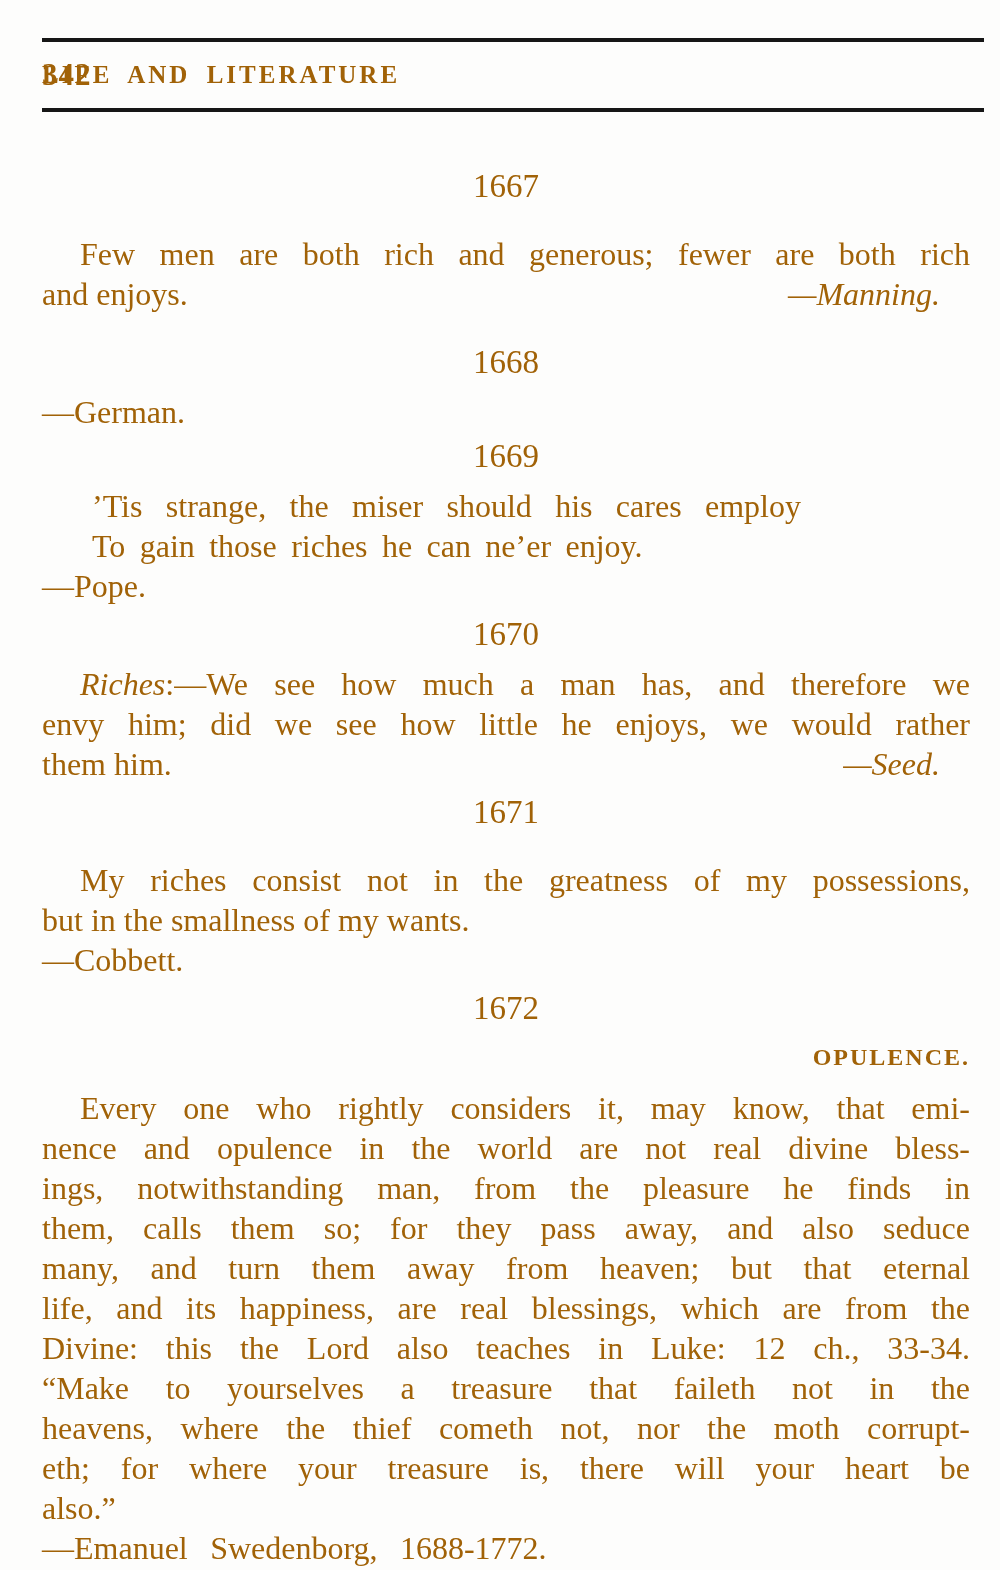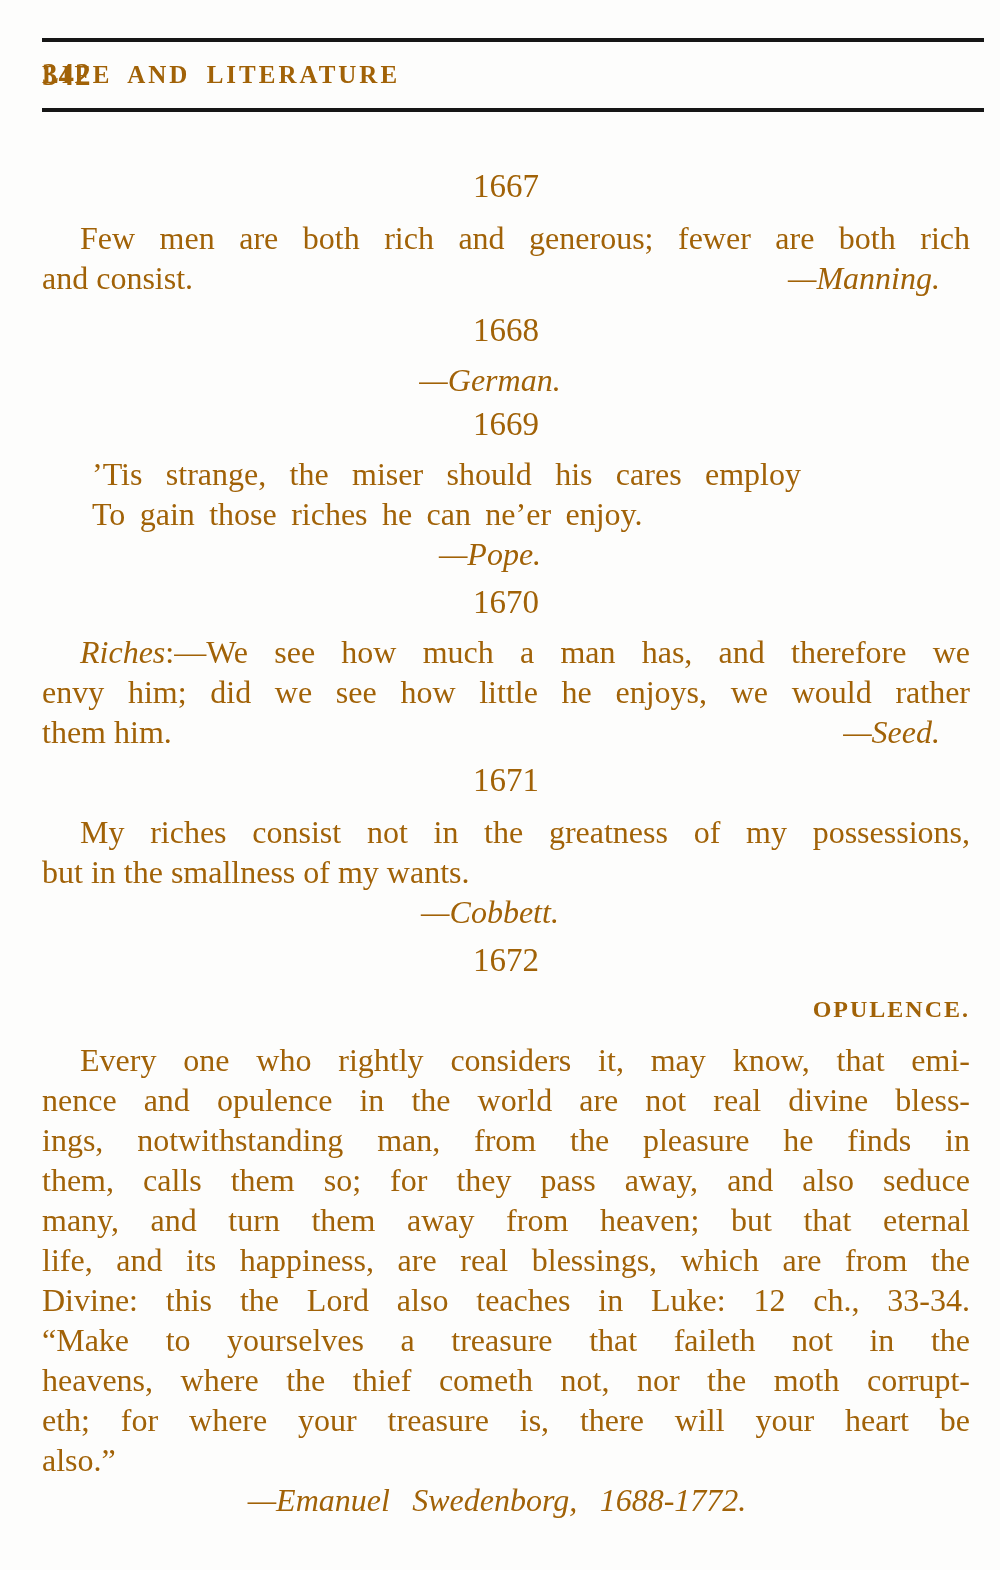--- a/index.html
+++ b/index.html
@@ -35,7 +35,7 @@
     letter-spacing:2px; line-height:30px; margin-top:14px;
   }
   .mt4{margin-top:4px}.mt8{margin-top:8px}.mt10{margin-top:10px}
-  .mt12{margin-top:12px}.mt16{margin-top:16px}
+  .mt12{margin-top:28px}.mt16{margin-top:16px}
 </style>
 </head>
 <body>

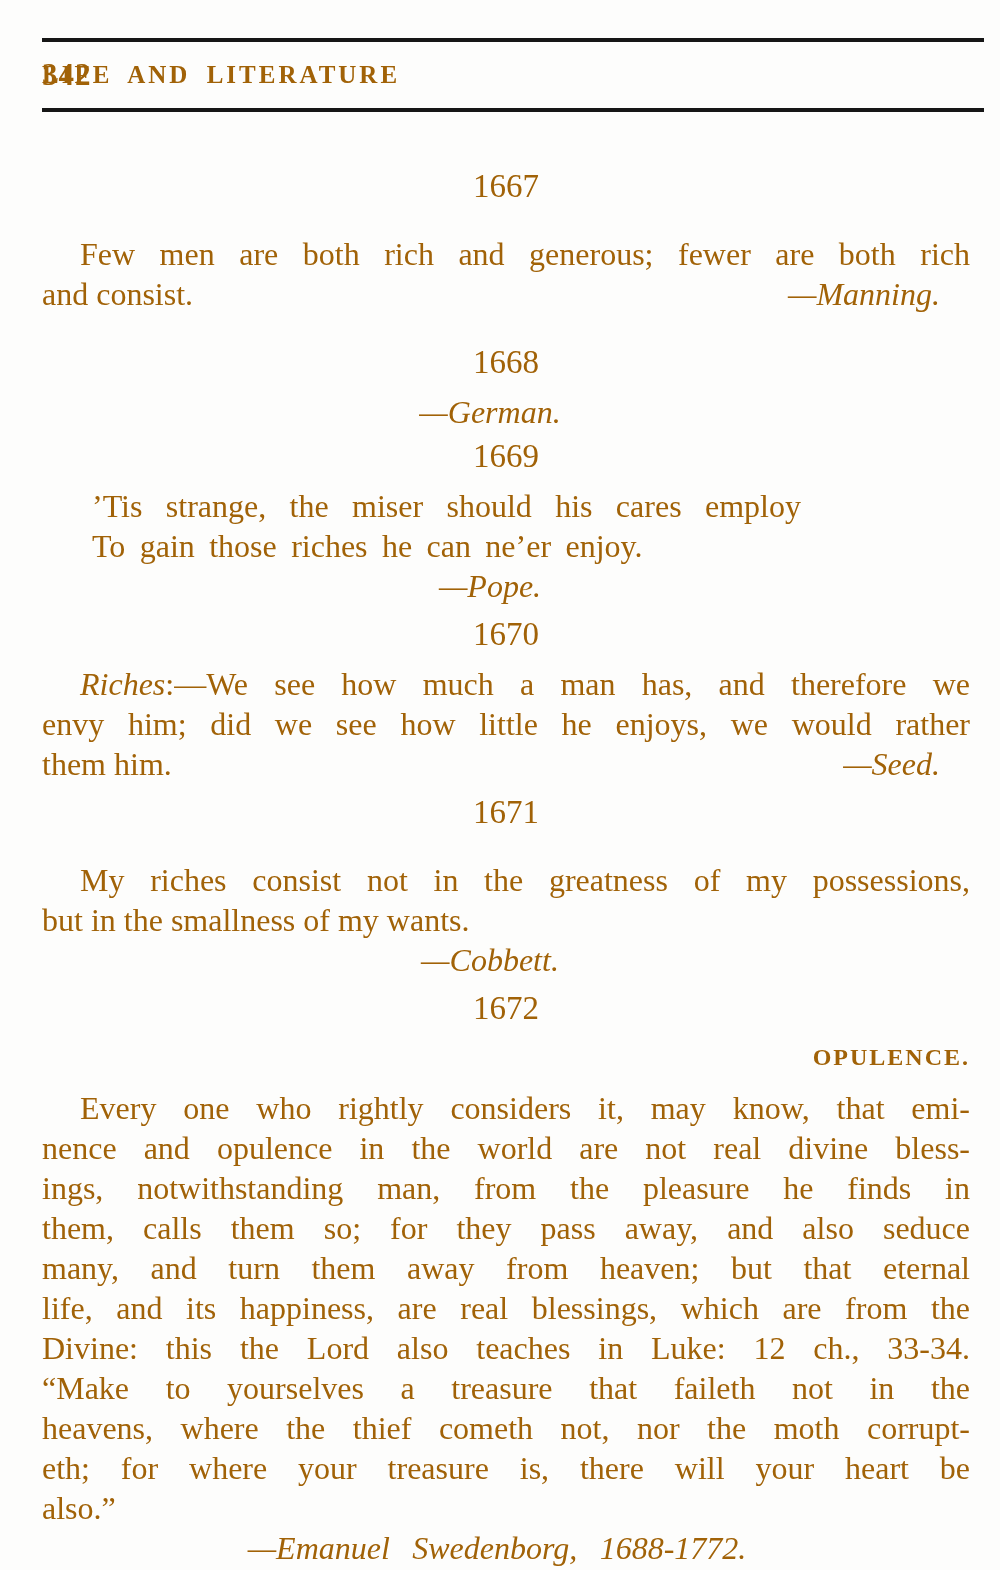--- a/index.html
+++ b/index.html
@@ -53,7 +53,7 @@
     <div class="qnum first">1667</div>
     <div class="jline indent mt12">Few men are both rich and generous; fewer are both rich</div>
     <div class="lastline">
-      <span>and consist.</span>
+      <span>and enjoys.</span>
       <span class="attr">—Manning.</span>
     </div>
   </section>

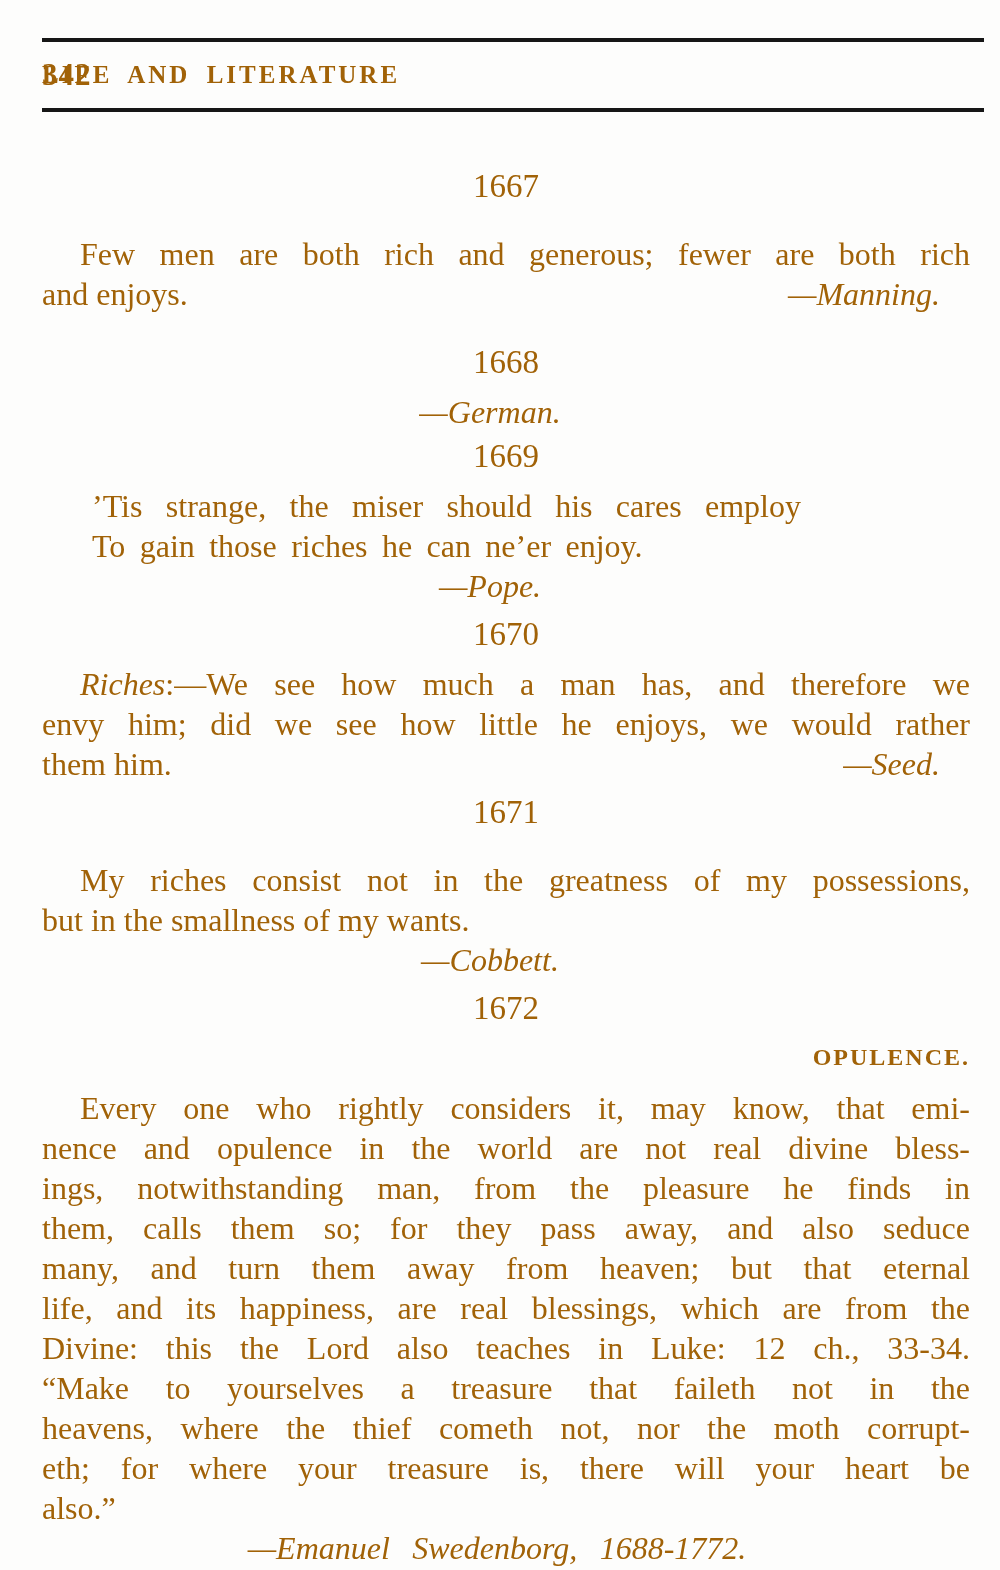--- a/index.html
+++ b/index.html
@@ -24,7 +24,7 @@
   .indent { padding-left:38px; }
   .lastline { display:flex; justify-content:space-between; }
   .attr { font-style:italic; padding-right:30px; }
-  .attr-line { text-align:center; padding-right:32px; font-style:italic; }
+  .attr-line { text-align:left; padding-right:32px; }
   .attr-sw { padding-right:18px; word-spacing:0.45em; }
   .verse { margin-left:50px; }
   .spread { word-spacing:0.48em; }

